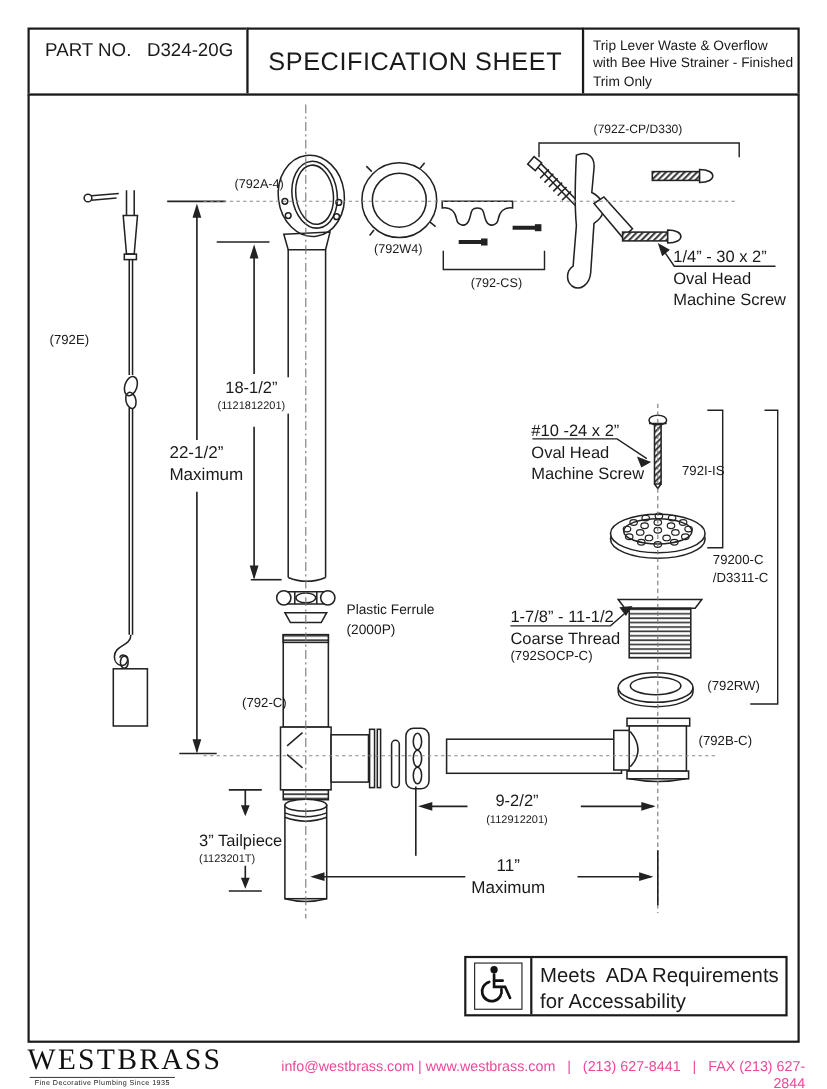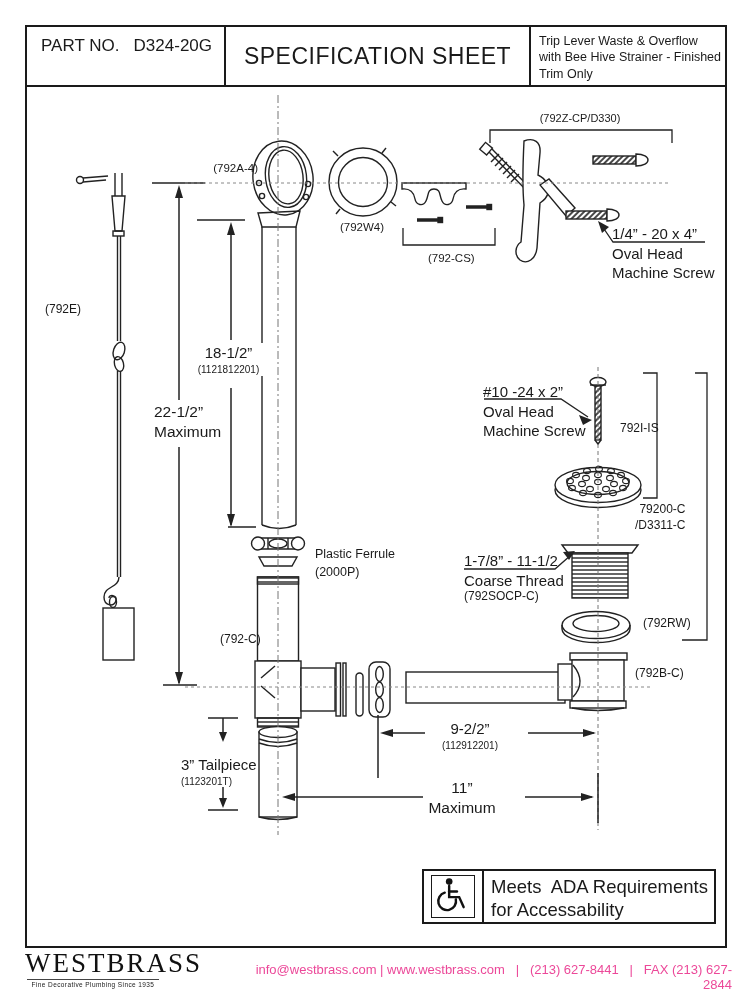--- a/index.html
+++ b/index.html
@@ -284,7 +284,7 @@
   <div class="lbl-sm" style="left:340px;top:221px;">(792W4)</div>
   <div class="lbl-sm" style="left:428px;top:252px;">(792-CS)</div>
   <div class="lbl-sm ctr" style="left:500px;top:112px;width:160px;font-size:11px;">(792Z-CP/D330)</div>
-  <div class="lbl pre" style="left:612px;top:224px;">1/4” - 20 x 4”
+  <div class="lbl pre" style="left:612px;top:224px;">1/4” - 30 x 2”
 Oval Head
 Machine Screw</div>
 

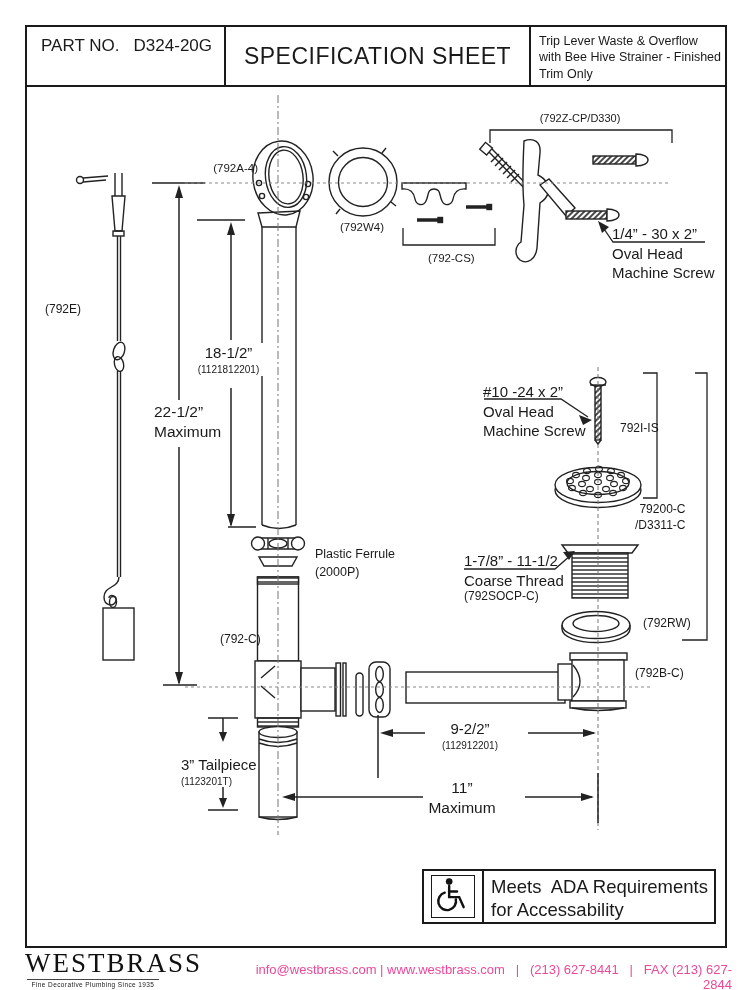--- a/index.html
+++ b/index.html
@@ -301,7 +301,7 @@
 Oval Head
 Machine Screw</div>
   <div class="lbl-sm" style="left:620px;top:421px;font-size:12px;">792I-IS</div>
-  <div class="lbl-sm pre" style="left:635px;top:502px;font-size:12px;line-height:1.3;text-align:right;">79200-C
+  <div class="lbl-sm pre" style="left:648px;top:502px;font-size:12px;line-height:1.3;">79200-C
 /D3311-C</div>
 
   <div class="lbl pre" style="left:464px;top:551px;">1-7/8” - 11-1/2

